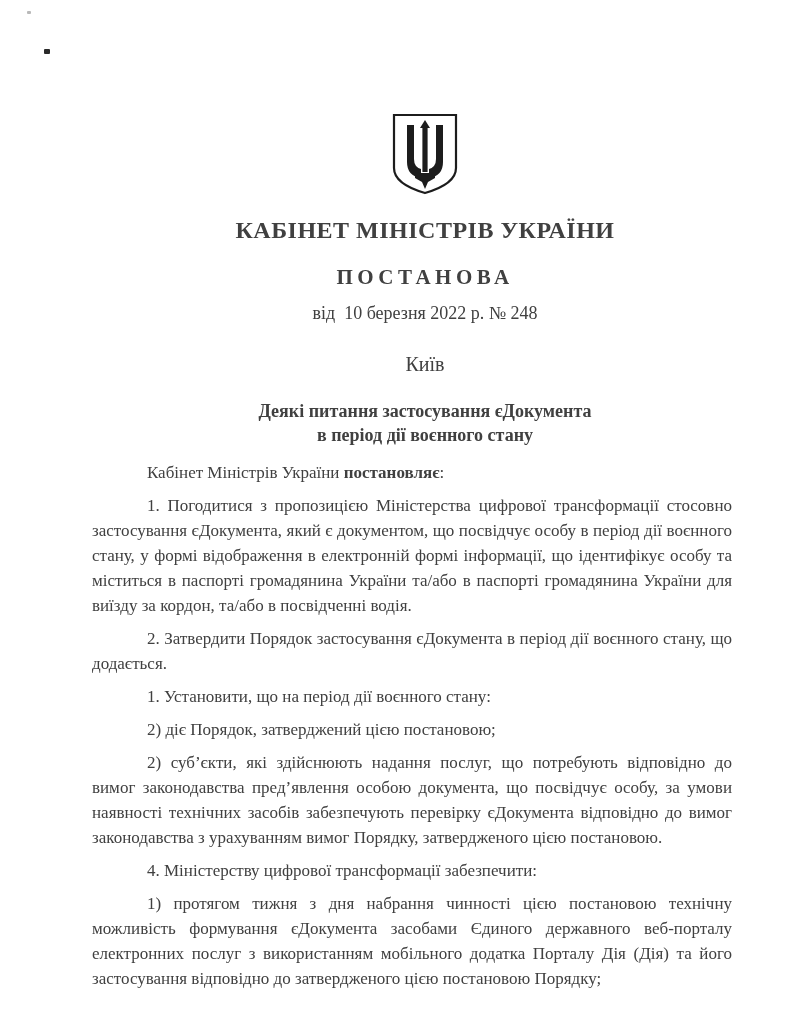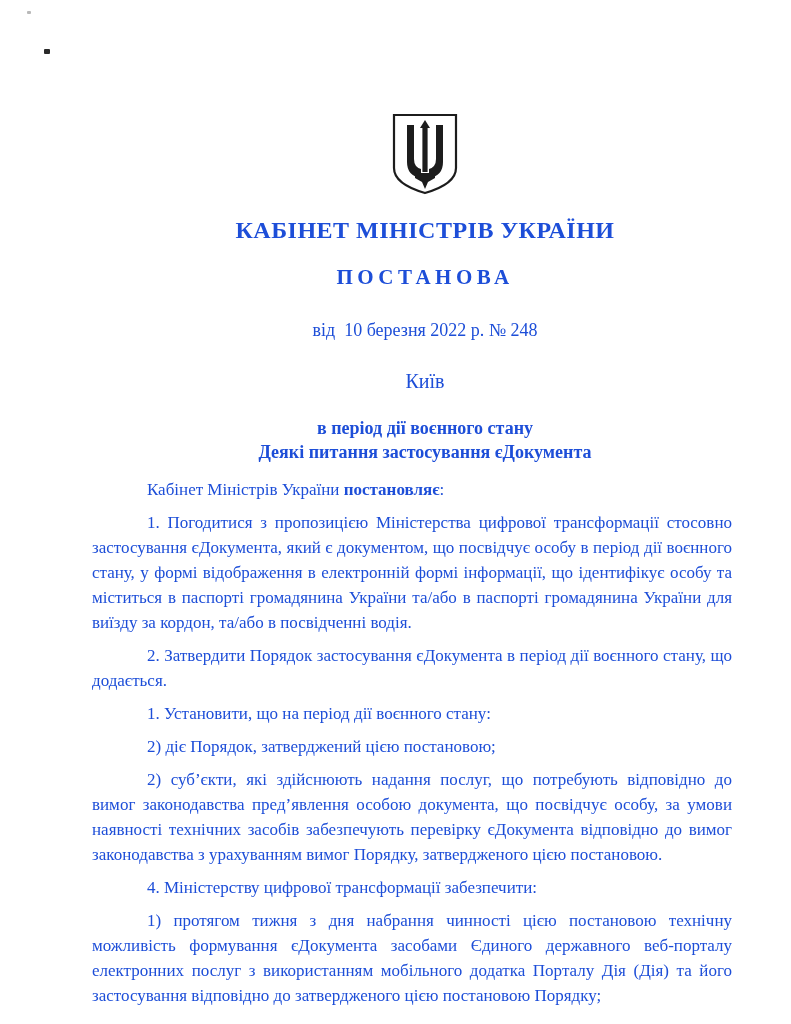--- a/index.html
+++ b/index.html
@@ -15,7 +15,7 @@
     background: #ffffff;
     overflow: hidden;
     font-family: "Liberation Serif", "DejaVu Serif", serif;
-    color: #1d4ed8;
+    color: #404040;
   }
   
   .speck-1 {

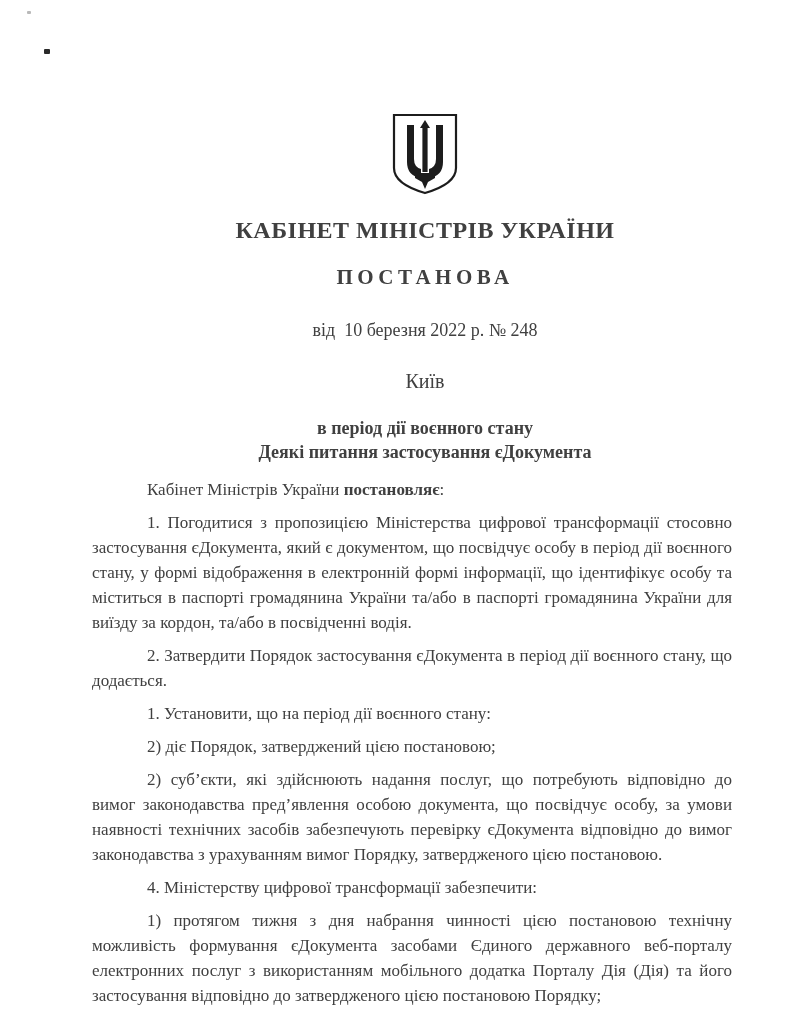--- a/index.html
+++ b/index.html
@@ -62,7 +62,7 @@
     letter-spacing: 4.5px;
   }
   .date-line {
-    margin-top: 30px;
+    margin-top: 13px;
     font-size: 18px;
     white-space: pre;
   }

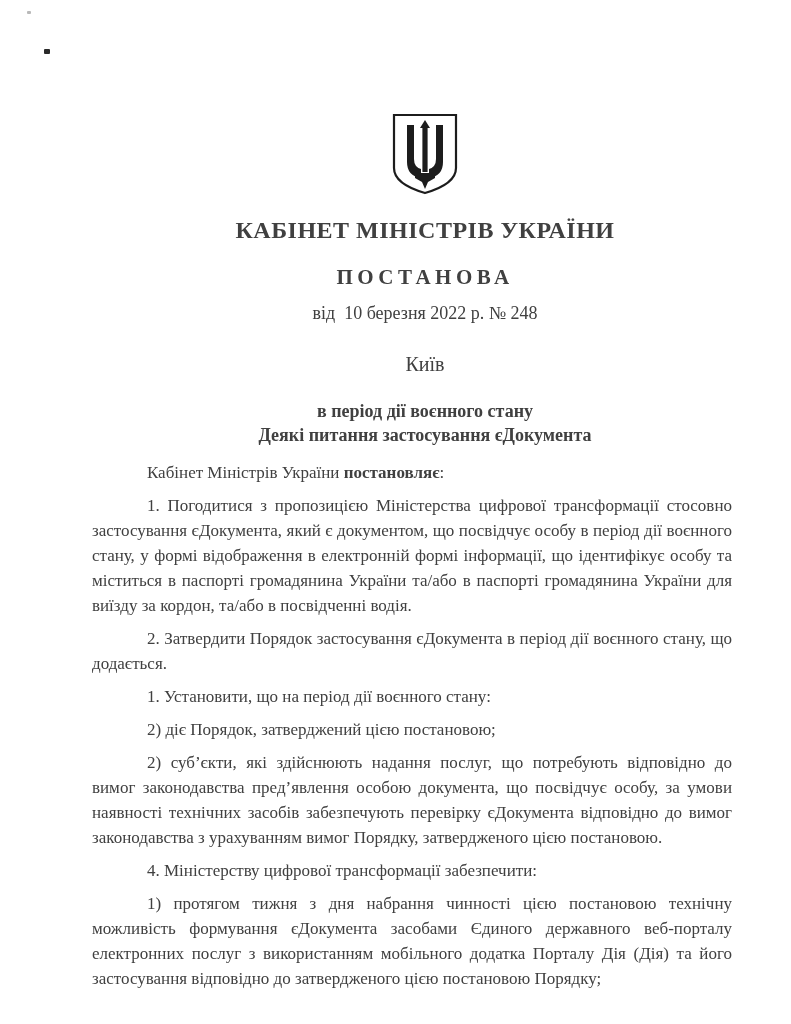--- a/index.html
+++ b/index.html
@@ -127,8 +127,8 @@
       <div class="city">Київ</div>
 
       <div class="subject">
+        <div>Деякі питання застосування єДокумента</div>
         <div>в період дії воєнного стану</div>
-        <div>Деякі питання застосування єДокумента</div>
       </div>
     </div>
 

